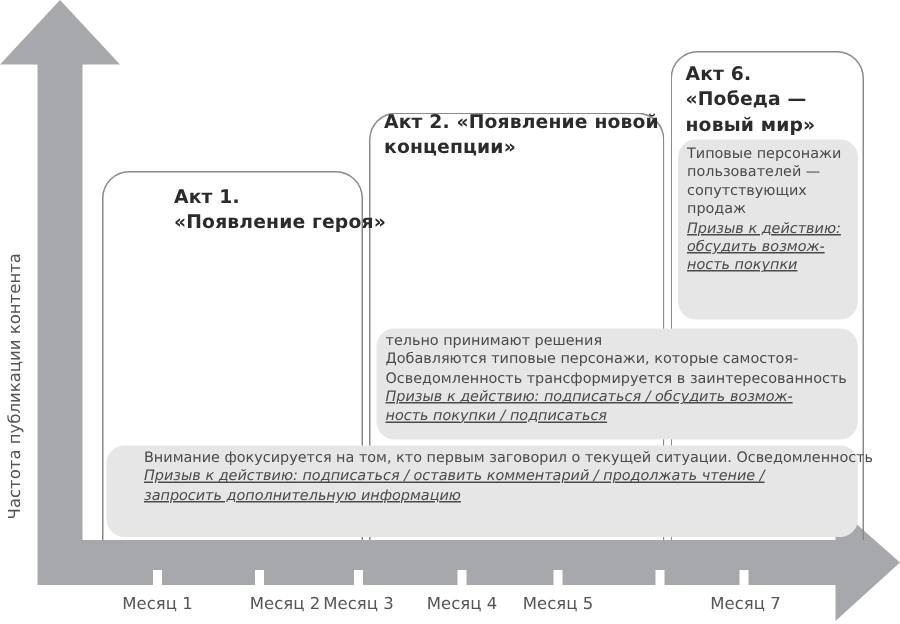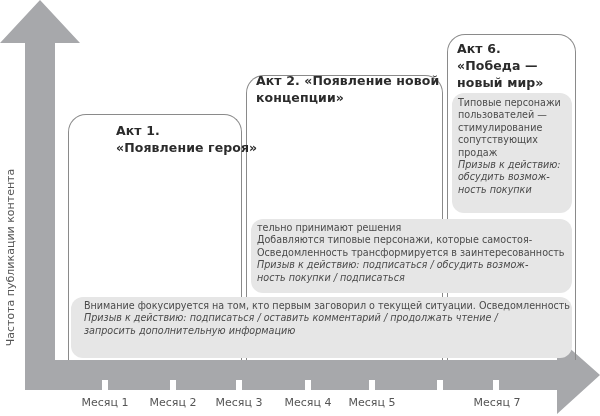--- a/index.html
+++ b/index.html
@@ -56,7 +56,6 @@
 <div class="note" style="left:452px; top:93px; width:120px; height:120px; padding:4px 6px;">
   <span class="line">Типовые персонажи</span>
   <span class="line">пользователей —</span>
-  <span class="line">стимулирование</span>
   <span class="line">сопутствующих</span>
   <span class="line">продаж</span>
   <span class="line cta">Призыв к действию:</span>

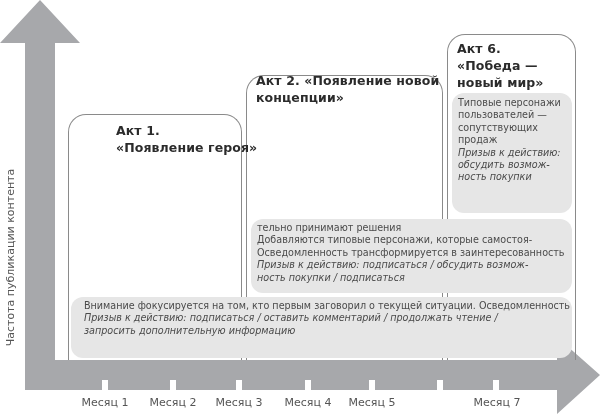--- a/index.html
+++ b/index.html
@@ -13,7 +13,7 @@
   .note { position: absolute; background: #e6e6e6; border-radius: 12px; box-sizing: border-box;
           font-size: 9.6px; line-height: 12.4px; color: #4a4a4a; padding: 4px 8px; }
   .note .line { display: block; white-space: nowrap; }
-  .note .cta { font-style: italic; }
+  .note .cta { font-style: italic; text-decoration: underline; }
   .ylabel { position: absolute; font-size: 11px; color: #555; white-space: nowrap;
             transform-origin: center center; transform: rotate(-90deg); }
   .month { position: absolute; top: 396px; font-size: 11px; color: #555; white-space: nowrap;

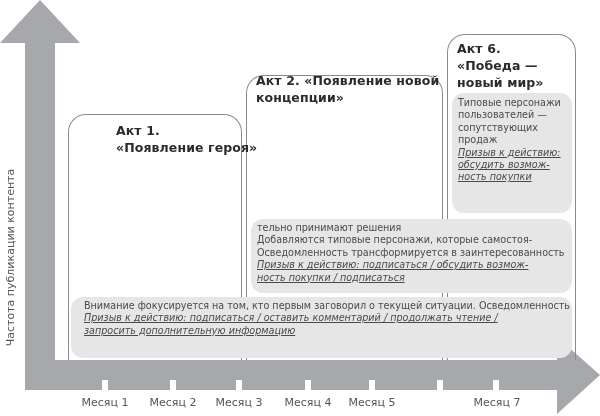--- a/index.html
+++ b/index.html
@@ -71,7 +71,7 @@
   <span class="line cta">ность покупки / подписаться</span>
 </div>
 
-<div class="note" style="left:71px; top:297px; width:501px; height:61px; padding:3px 13px;">
+<div class="note" style="left:71px; top:297px; width:501px; height:61px; padding:3px 25px;">
   <span class="line">Внимание фокусируется на том, кто первым заговорил о текущей ситуации. Осведомленность</span>
   <span class="line cta">Призыв к действию: подписаться / оставить комментарий / продолжать чтение /</span>
   <span class="line cta">запросить дополнительную информацию</span>

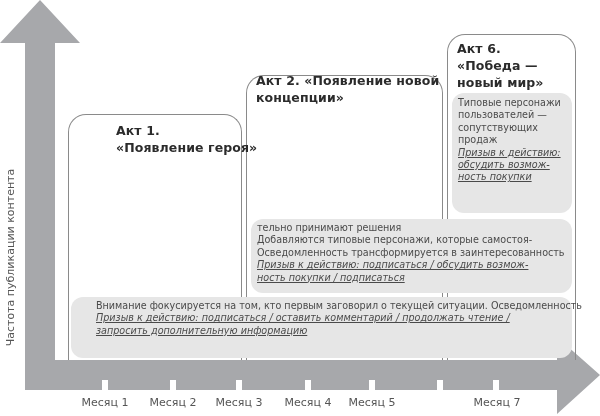--- a/index.html
+++ b/index.html
@@ -78,7 +78,7 @@
 </div>
 
 <div class="month" style="left:105px;">Месяц 1</div>
-<div class="month" style="left:173px;text-align:center;">Месяц 2</div>
+<div class="month" style="left:190px;text-align:center;">Месяц 2</div>
 <div class="month" style="left:239px;">Месяц 3</div>
 <div class="month" style="left:308px;">Месяц 4</div>
 <div class="month" style="left:372px;">Месяц 5</div>

